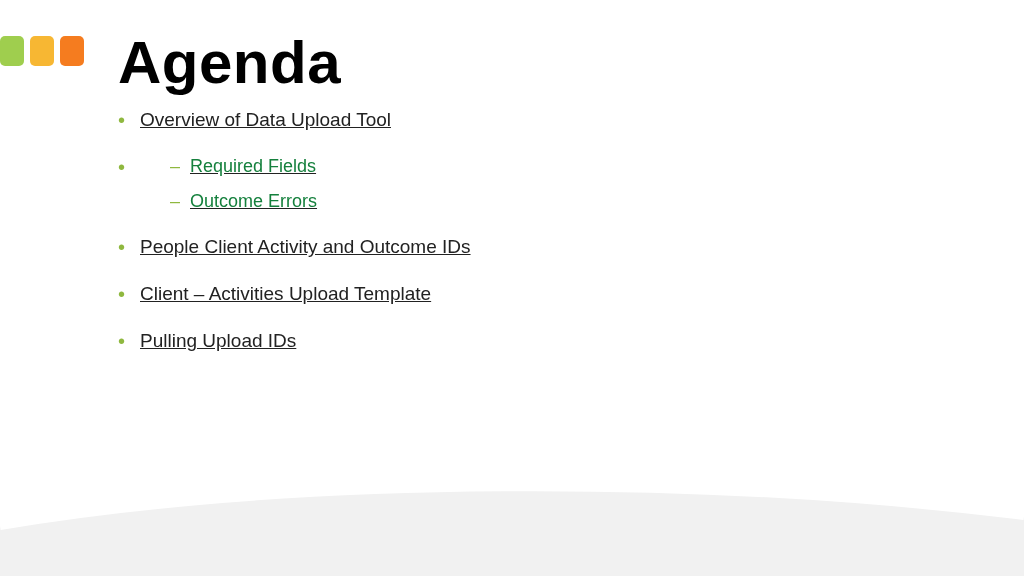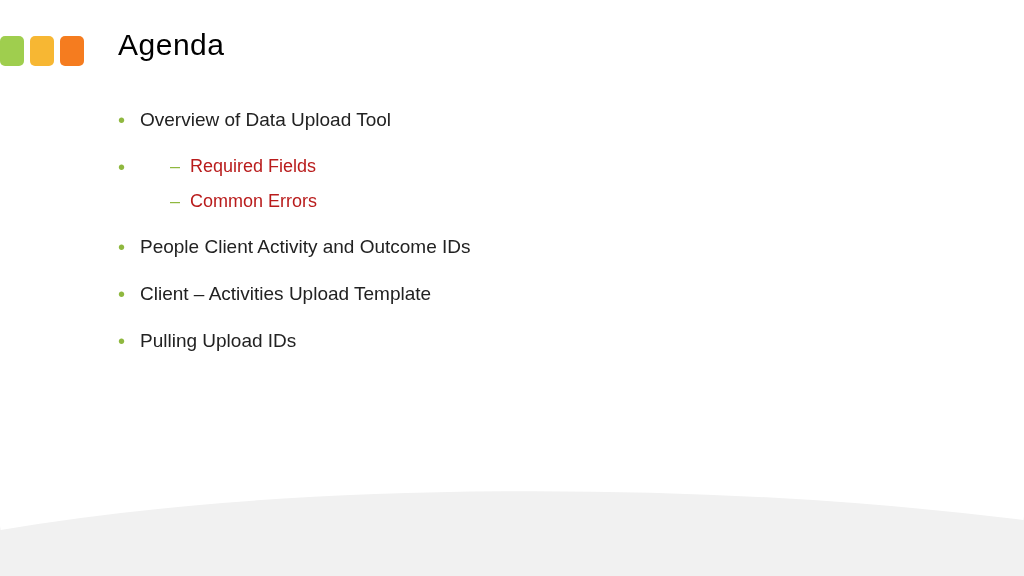--- a/index.html
+++ b/index.html
@@ -28,8 +28,8 @@
     position: absolute;
     top: 28px;
     left: 118px;
-    font-size: 30px;
-    font-weight: 400;
+    font-size: 60px;
+    font-weight: 700;
     color: #000;
     letter-spacing: 0.5px;
   }

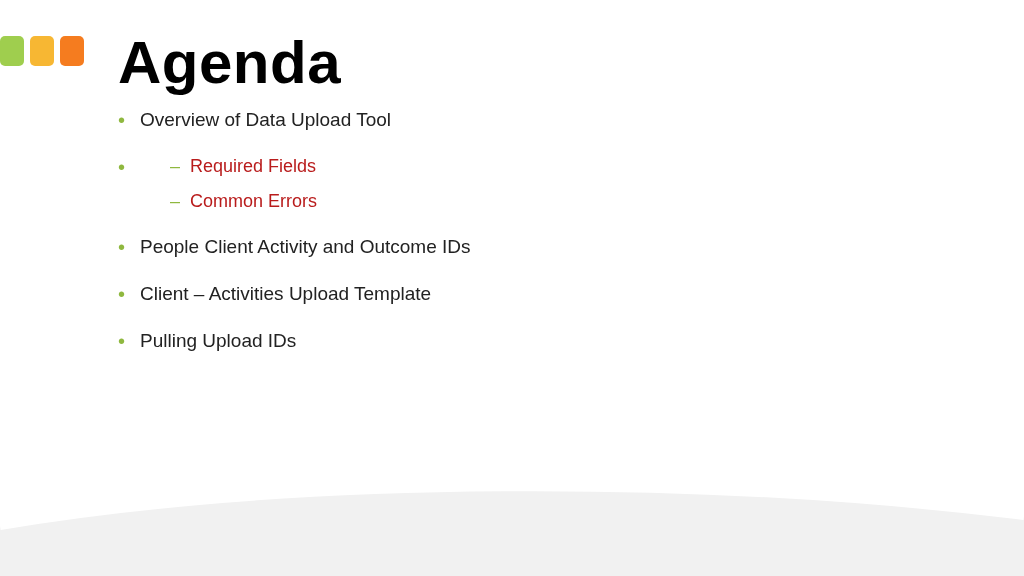--- a/index.html
+++ b/index.html
@@ -42,6 +42,7 @@
     list-style: none;
     font-size: 19px;
     color: #222;
+    text-decoration: underline;
   }
   ul.top-list > li {
     position: relative;

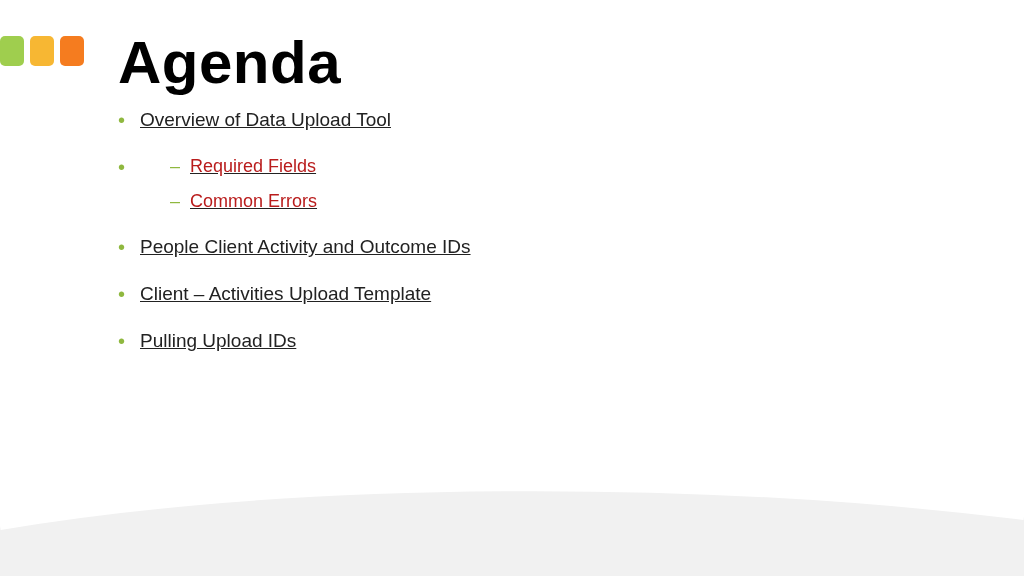--- a/index.html
+++ b/index.html
@@ -69,7 +69,7 @@
     position: relative;
     padding-left: 20px;
     margin-bottom: 12px;
-    color: #b91c1c;
+    color: #15803d;
   }
   ul.sub-list > li::before {
     content: "–";

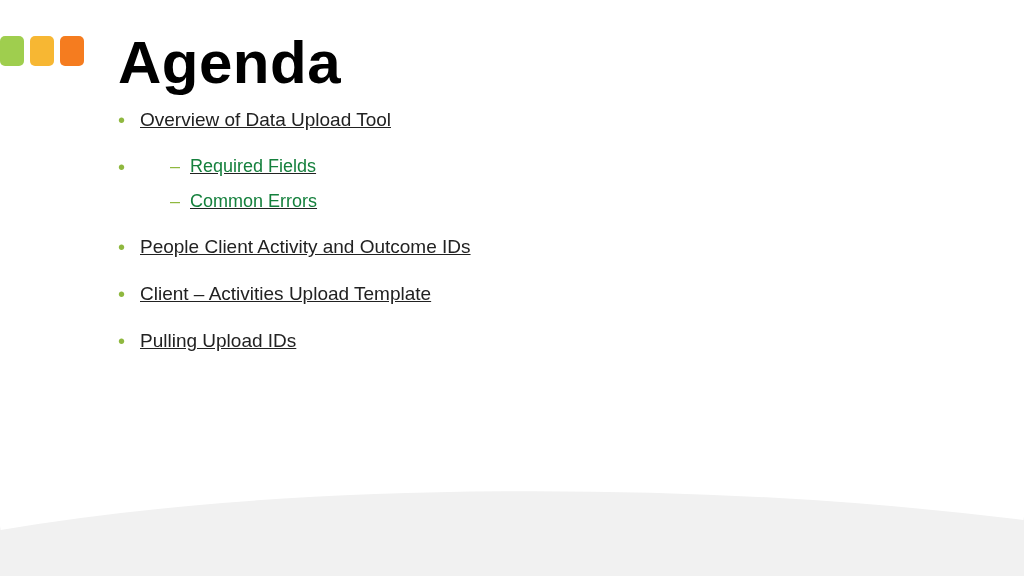--- a/index.html
+++ b/index.html
@@ -106,7 +106,7 @@
   <li>
     <ul class="sub-list">
       <li>Required Fields</li>
-      <li>Common Errors</li>
+      <li>Outcome Errors</li>
     </ul>
   </li>
   <li>

